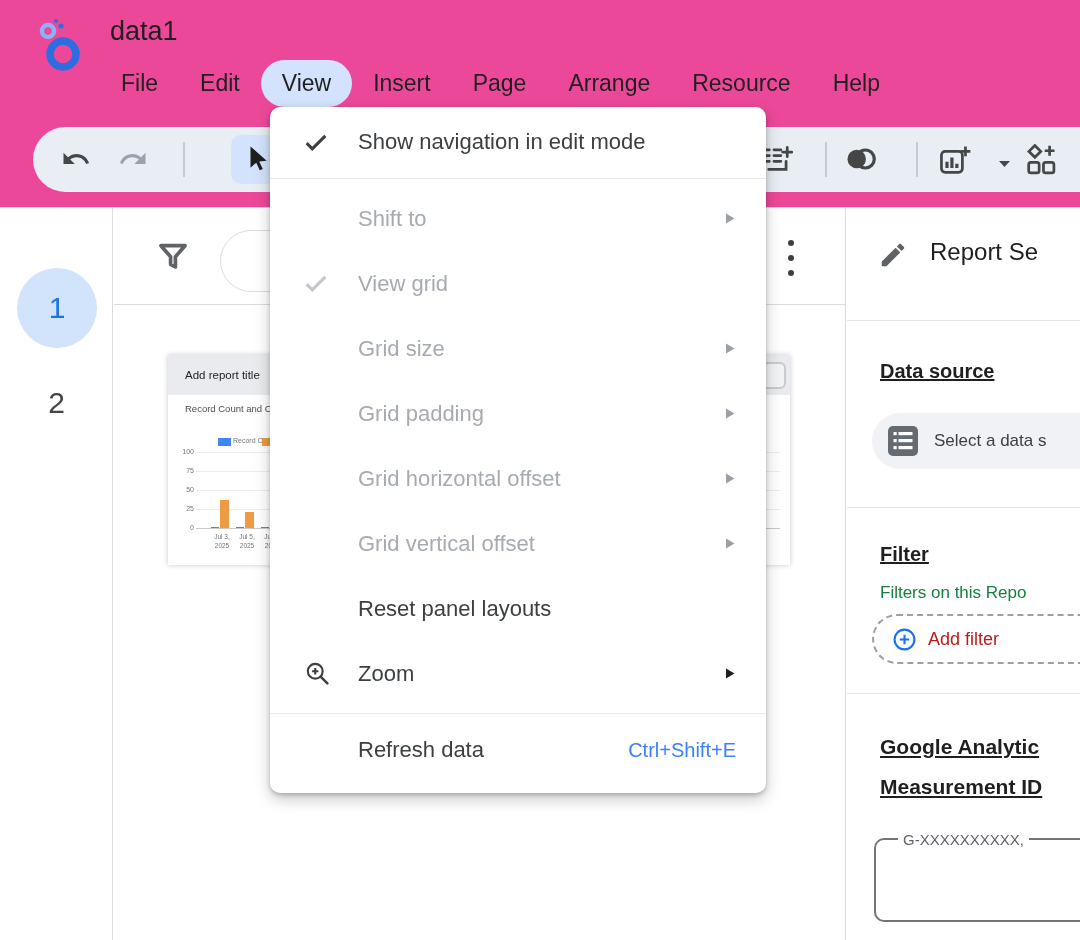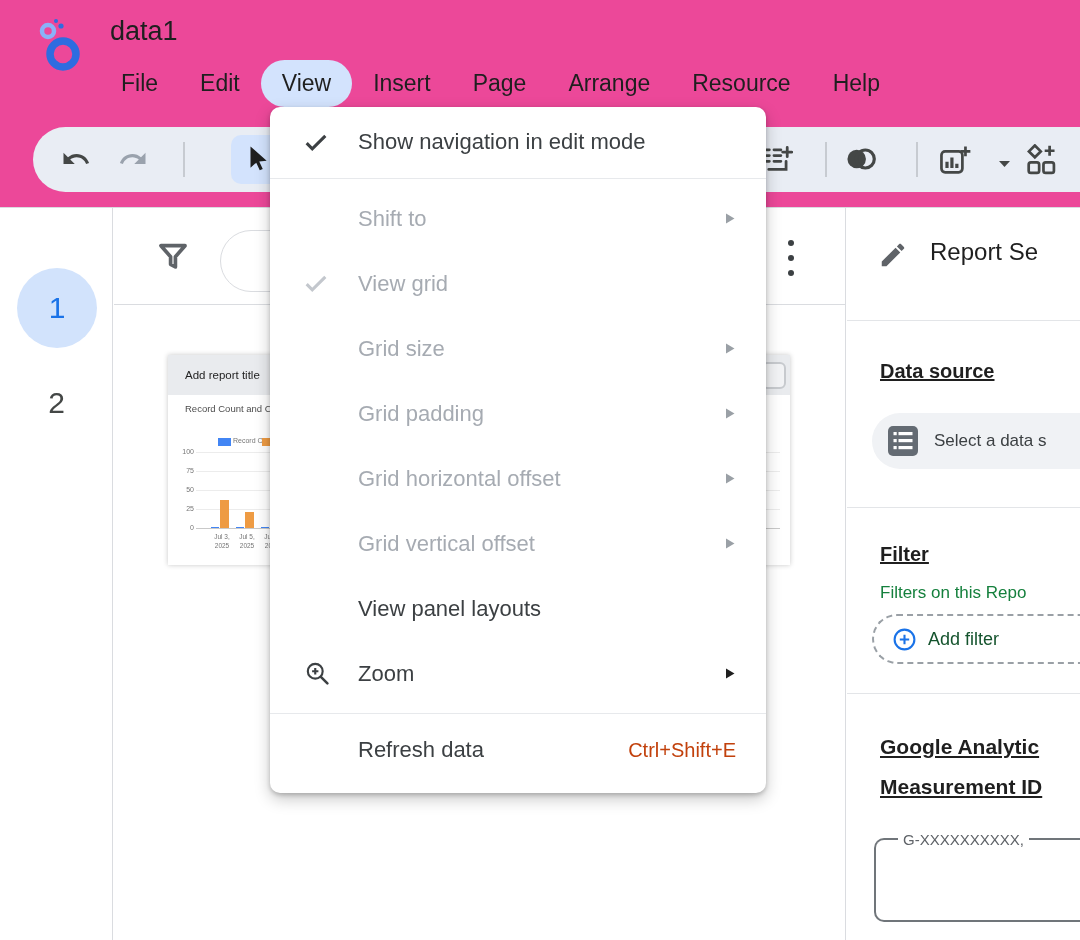--- a/index.html
+++ b/index.html
@@ -362,7 +362,7 @@
     </div>
     <div class="mi">
       <span class="slot"></span>
-      <span class="lbl">View panel layouts</span>
+      <span class="lbl">Reset panel layouts</span>
     </div>
     <div class="mi">
       <span class="slot">

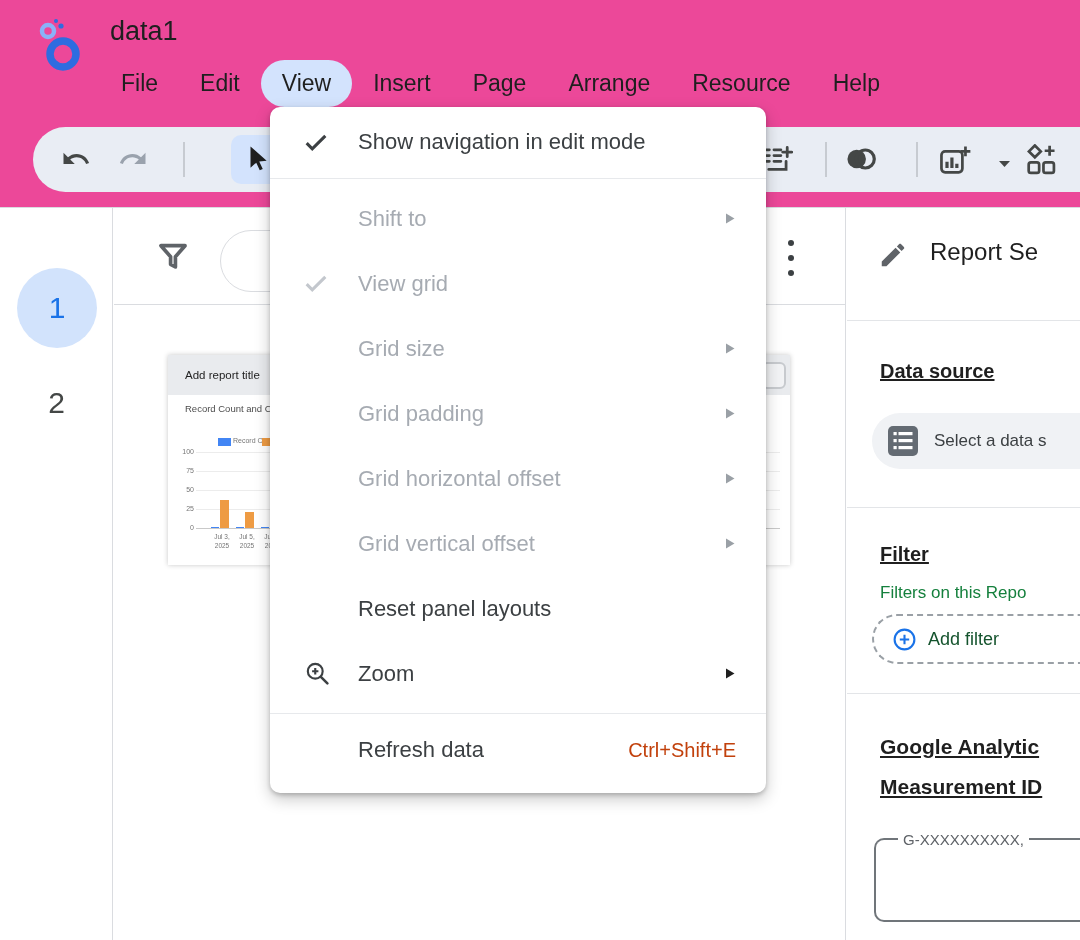--- a/index.html
+++ b/index.html
@@ -69,7 +69,7 @@
   .ds-pill .txt { position:absolute; left:62px; top:0; line-height:56px; font-size:17px; color:#3c4043; white-space:nowrap; }
   .ds-icon { position:absolute; left:16px; top:13px; }
   .add-filter { position:absolute; left:26px; top:406px; width:240px; height:50px; border:2px dashed #9aa0a6; border-right:none; border-radius:25px 0 0 25px; }
-  .add-filter .txt { position:absolute; left:54px; top:0; line-height:47px; font-size:18px; color:#14532d; white-space:nowrap; }
+  .add-filter .txt { position:absolute; left:54px; top:0; line-height:47px; font-size:18px; color:#b91c1c; white-space:nowrap; }
   .af-icon { position:absolute; left:18px; top:11px; }
   .ga-input { position:absolute; left:28px; top:630px; width:240px; height:84px; border:2px solid #70757a; border-right:none; border-radius:10px 0 0 10px; }
   .ga-label { position:absolute; left:22px; top:-9px; background:#fff; padding:0 5px; font-size:15px; color:#5f6368; white-space:nowrap; }

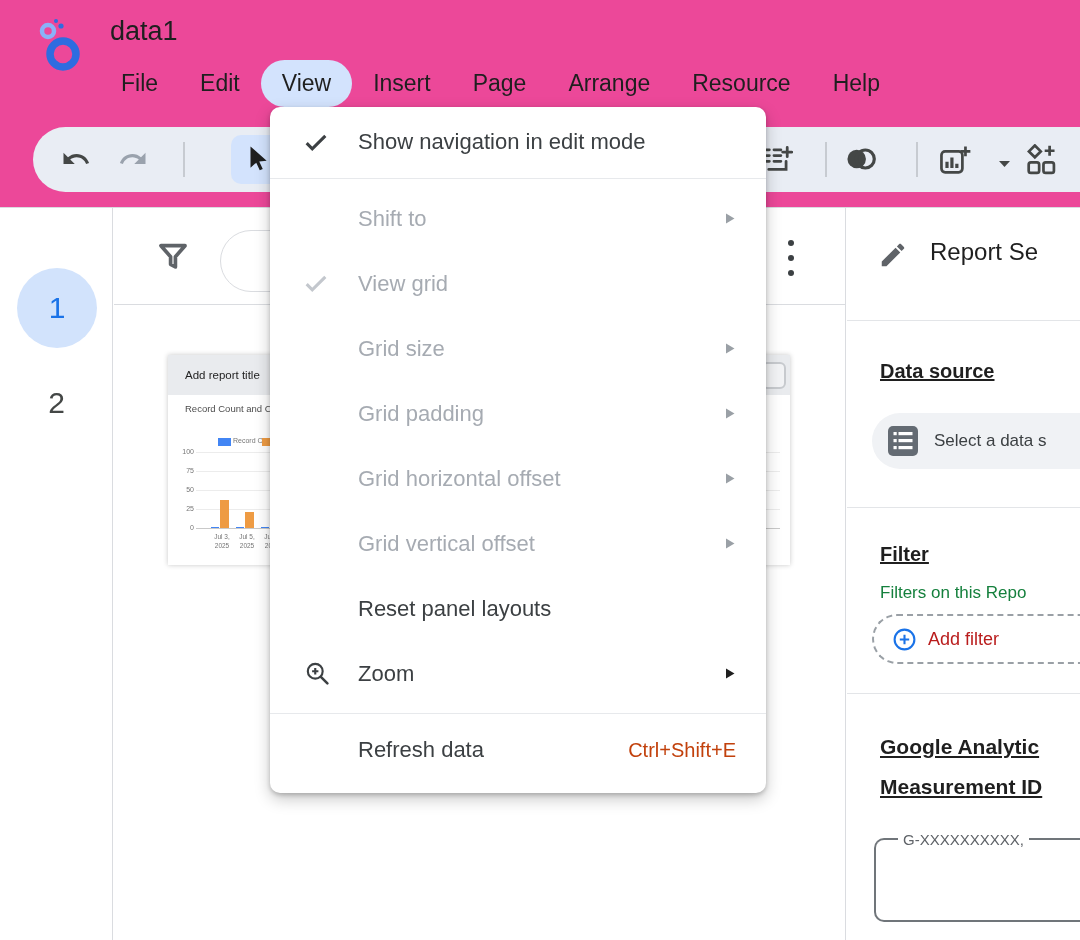--- a/index.html
+++ b/index.html
@@ -86,7 +86,7 @@
   .mi.disabled .slot { color:#c3c7cd; }
   .mi .arrow { flex:none; color:#9aa0a6; display:flex; align-items:center; }
   .mi .arrow.dark { color:#1f1f1f; }
-  .mi .shortcut { flex:none; font-size:20px; color:#c2410c; }
+  .mi .shortcut { flex:none; font-size:20px; color:#3b82f6; }
   .menu-div { height:1px; background:#e7e9ec; margin:7px 0; }
 </style>
 </head>

